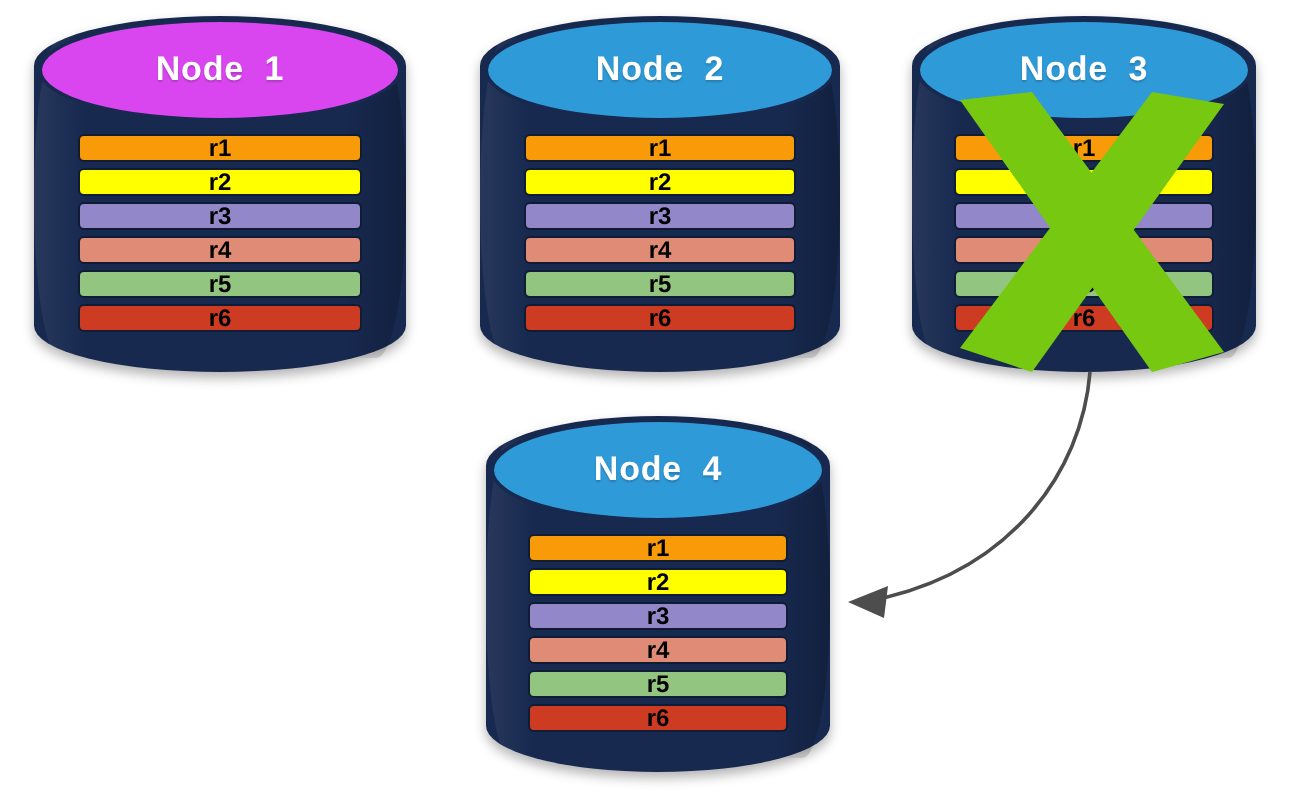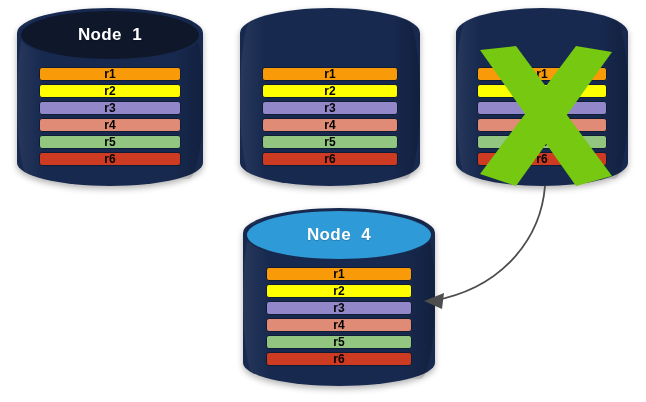--- a/index.html
+++ b/index.html
@@ -125,7 +125,7 @@
     <div class="node-body" style="background: rgb(23, 41, 79);"></div>
     <div class="node-shade-left"></div>
     <div class="node-shade-right"></div>
-    <div class="node-top" style="background: #0f172a; border-color: rgb(23, 41, 79);">
+    <div class="node-top" style="background: #d946ef; border-color: rgb(23, 41, 79);">
       <span class="node-title" style="color: rgb(255, 255, 255);">Node  1</span>
     </div>
     <div class="rows">

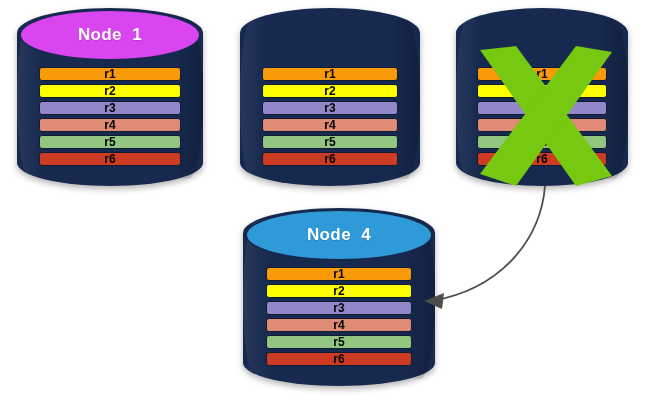--- a/index.html
+++ b/index.html
@@ -154,6 +154,9 @@
     <div class="node-body" style="background: rgb(23, 41, 79);"></div>
     <div class="node-shade-left"></div>
     <div class="node-shade-right"></div>
+    <div class="node-top" style="background: rgb(47, 154, 216); border-color: rgb(23, 41, 79);">
+      <span class="node-title" style="color: rgb(255, 255, 255);">Node  2</span>
+    </div>
     <div class="rows">
       <div class="row" style="background: rgb(249, 155, 9); border-color: rgb(16, 28, 51);">
           <span class="row-label">r1</span>

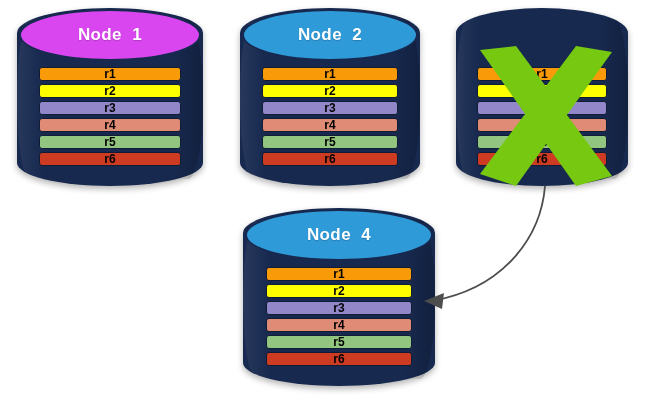--- a/index.html
+++ b/index.html
@@ -183,6 +183,9 @@
     <div class="node-body" style="background: rgb(23, 41, 79);"></div>
     <div class="node-shade-left"></div>
     <div class="node-shade-right"></div>
+    <div class="node-top" style="background: rgb(47, 154, 216); border-color: rgb(23, 41, 79);">
+      <span class="node-title" style="color: rgb(255, 255, 255);">Node  3</span>
+    </div>
     <div class="rows">
       <div class="row" style="background: rgb(249, 155, 9); border-color: rgb(16, 28, 51);">
           <span class="row-label">r1</span>

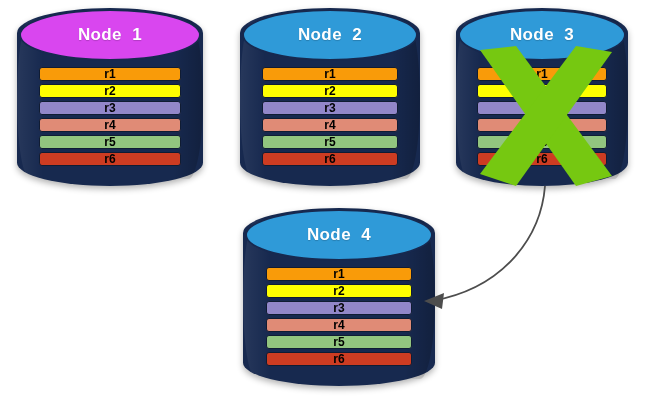--- a/index.html
+++ b/index.html
@@ -215,7 +215,7 @@
     </g>
   </svg>
 
-  <div class="node" style="left:243px; top:208px; width:192px; height:178px;">
+  <div class="node" style="left:243px; top:208px; width:172px; height:178px;">
     <div class="node-body" style="background: rgb(23, 41, 79);"></div>
     <div class="node-shade-left"></div>
     <div class="node-shade-right"></div>

